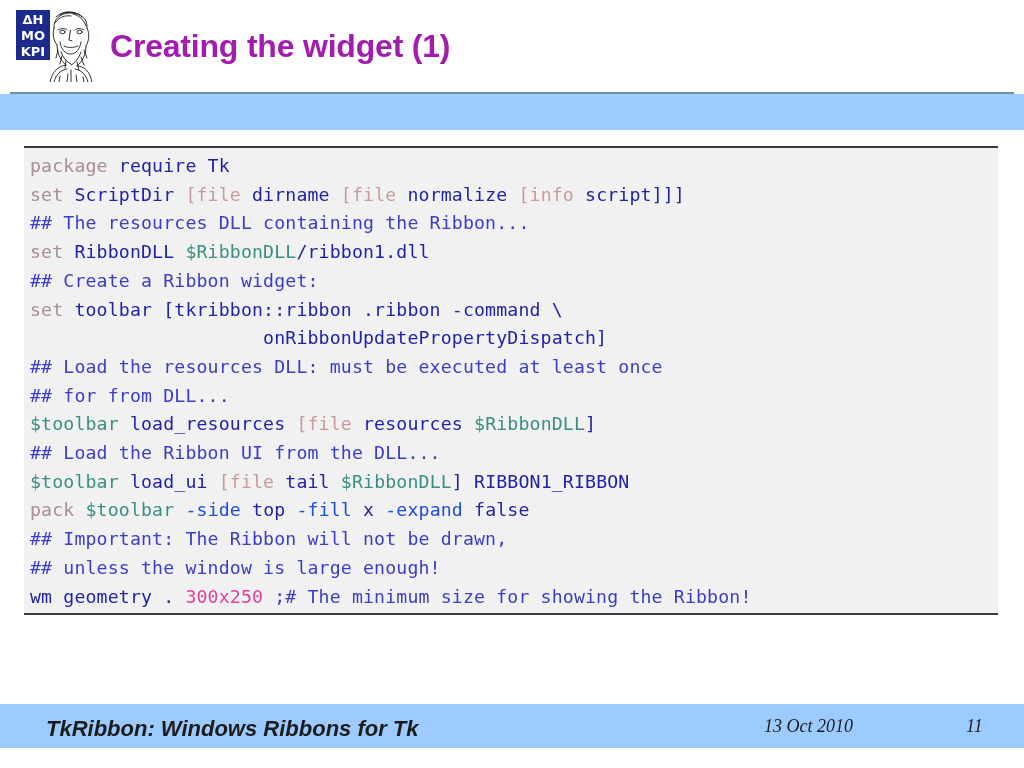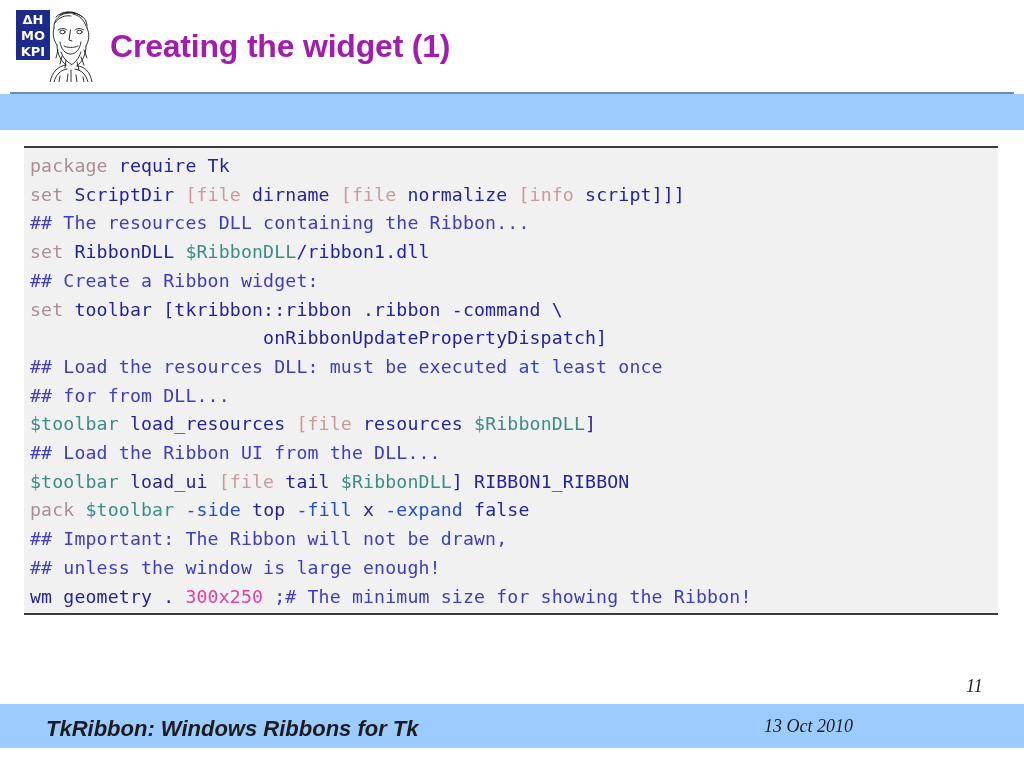--- a/index.html
+++ b/index.html
@@ -137,7 +137,7 @@
   }
   .footer-page {
     position: absolute;
-    left: 966px; top: 676px;
+    left: 966px; top: 716px;
     font-family: "Liberation Serif", serif;
     font-size: 18px;
     font-style: italic;

